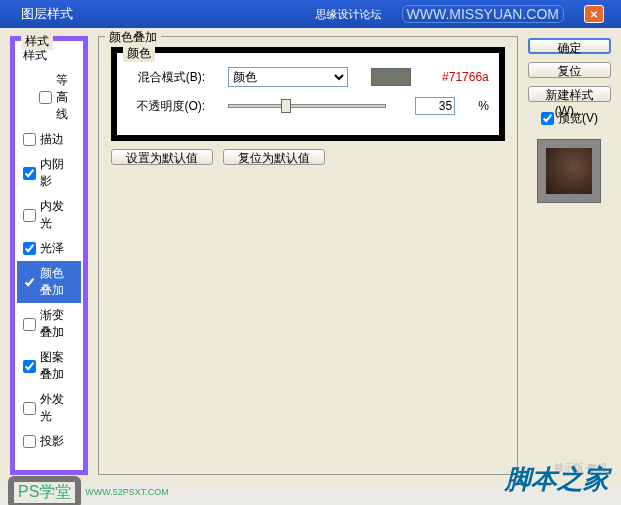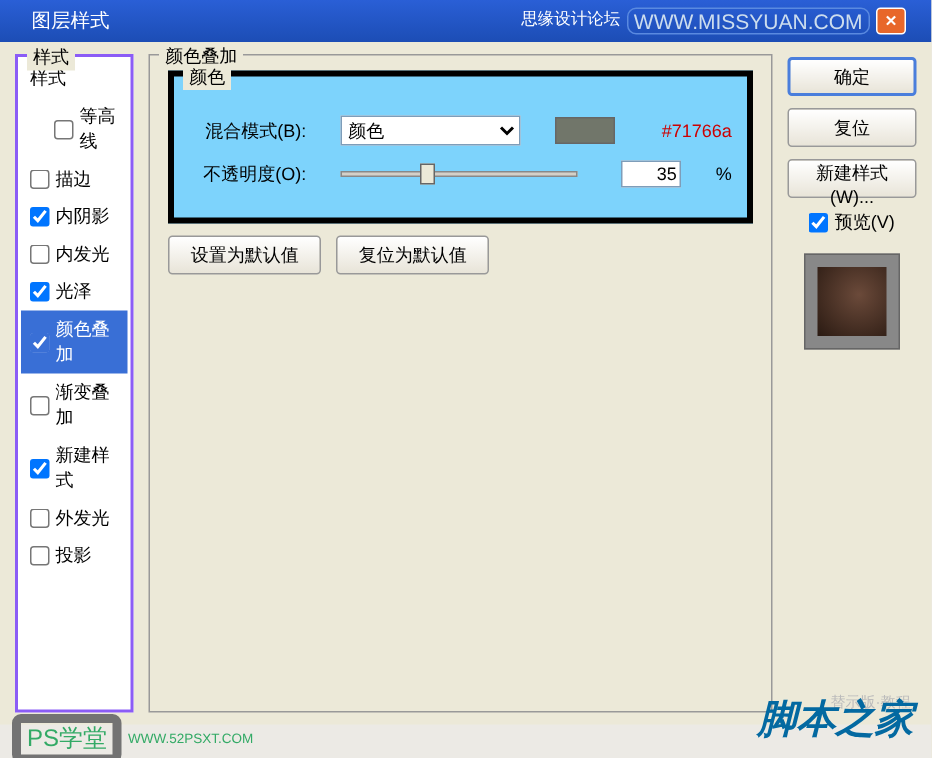--- a/index.html
+++ b/index.html
@@ -6,7 +6,7 @@
 body{background:#eceae5;width:621px;height:505px;overflow:hidden}
 .titlebar{background:linear-gradient(#2a5fd6,#1c4db5);height:28px;display:flex;align-items:center;padding:0 17px;color:#fff}
 .titlebar-title{flex:1;font-size:13px;padding-left:4px}
-.titlebar-right{display:flex;align-items:flex-start;gap:4px}
+.titlebar-right{display:flex;align-items:center;gap:20px}
 .titlebar-link{font-size:11px;color:#fff}
 .titlebar-url{font-size:14px;color:#cde;border:1px solid #5a8ae0;padding:0 4px;border-radius:6px}
 .close-btn{width:20px;height:18px;background:#e8672a;border:1px solid #fff;border-radius:3px;display:flex;align-items:center;justify-content:center;color:#fff;font-size:10px;font-weight:bold}

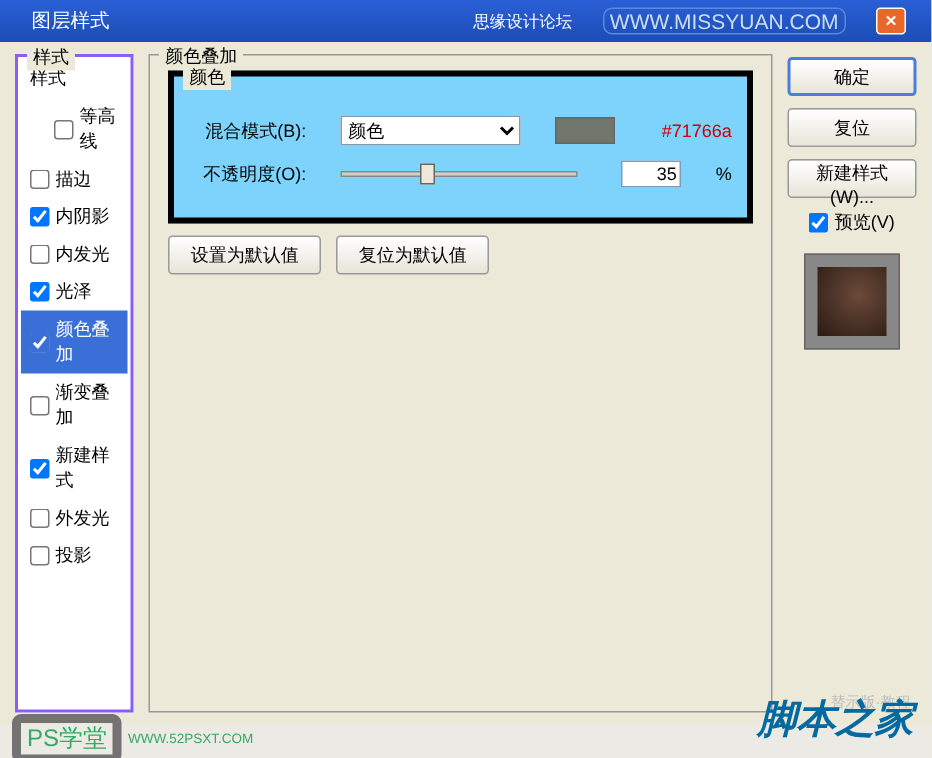--- a/index.html
+++ b/index.html
@@ -11,7 +11,7 @@
 .titlebar-url{font-size:14px;color:#cde;border:1px solid #5a8ae0;padding:0 4px;border-radius:6px}
 .close-btn{width:20px;height:18px;background:#e8672a;border:1px solid #fff;border-radius:3px;display:flex;align-items:center;justify-content:center;color:#fff;font-size:10px;font-weight:bold}
 .content{display:flex;padding:8px 10px;gap:10px;height:calc(100% - 50px);background:#ece9d8}
-.left-panel{width:100px;border:2px solid #8b5cf6;background:#fff;position:relative}
+.left-panel{width:100px;border:5px solid #8b5cf6;background:#fff;position:relative}
 .panel-label{position:absolute;top:-8px;left:6px;background:#ece9d8;padding:0 4px;font-size:12px}
 .style-list{padding:2px}
 .style-item{padding:4px 6px;display:flex;align-items:center;gap:4px;cursor:pointer}

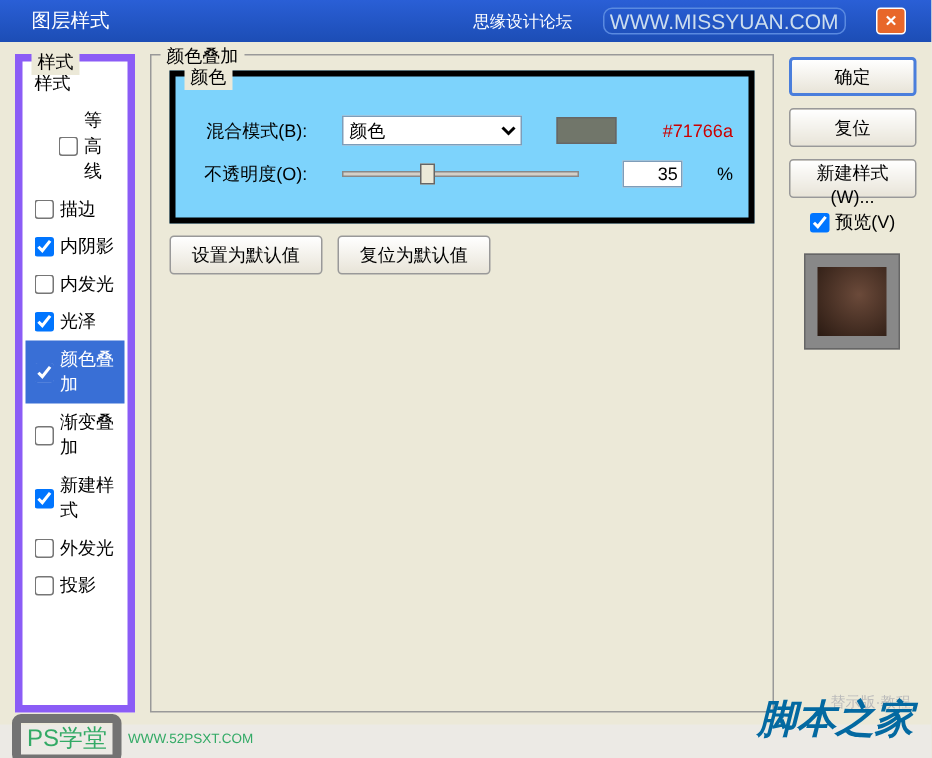--- a/index.html
+++ b/index.html
@@ -21,7 +21,7 @@
 .style-item.selected input[type=checkbox]{accent-color:#396fd6}
 input[type=checkbox]{width:13px;height:13px;margin:0}
 .center-panel{flex:1;border:1px solid #999;background:#ece9d8;position:relative;padding:10px 12px}
-.inner-group{border:4px solid #000000;background:#7dd3fc;position:relative;padding:26px 10px 10px}
+.inner-group{border:6px solid #000000;background:#ffffff;position:relative;padding:14px 10px 10px}
 .inner-label{position:absolute;top:-8px;left:6px;background:#ece9d8;padding:0 4px}
 .row{display:flex;align-items:center;gap:23px;margin-bottom:10px}
 .row-label{width:78px;text-align:right}

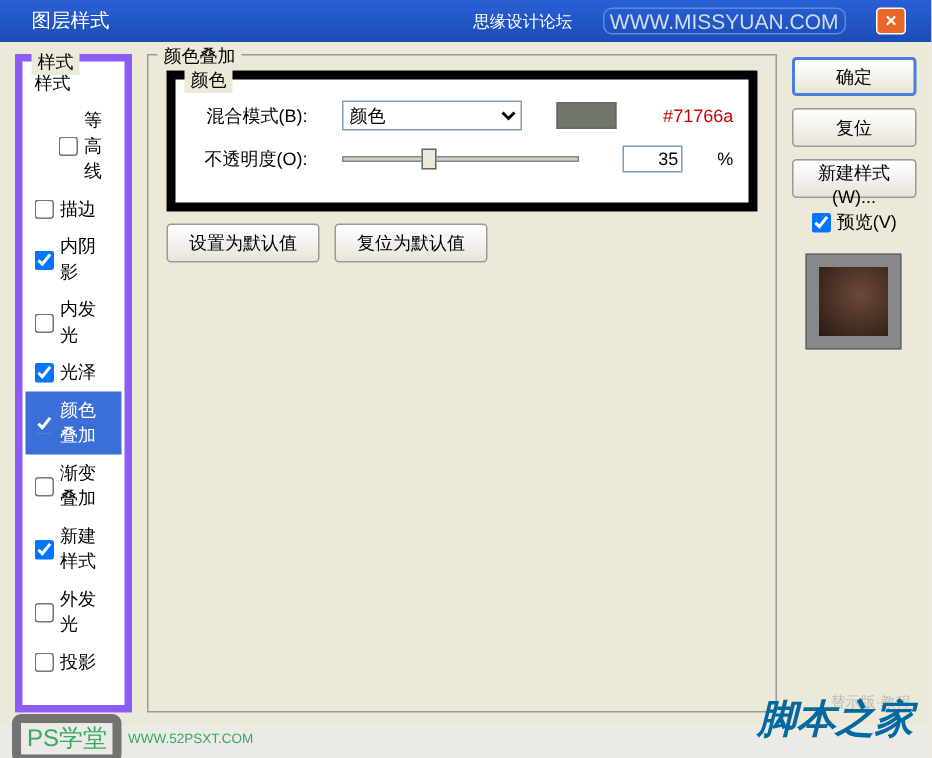--- a/index.html
+++ b/index.html
@@ -31,7 +31,7 @@
 .slider{flex:1;height:4px;background:#d4d0c8;border:1px solid #888;position:relative;margin-right:6px}
 .slider-thumb{position:absolute;top:-6px;left:33%;width:10px;height:14px;background:#ece9d8;border:1px solid #666}
 .num-input{width:40px;height:18px;border:1px solid #7e9db9;background:#fff;text-align:right;padding-right:2px}
-.btn{height:26px;padding:0 14px;background:linear-gradient(#fff,#e8e4d8);border:1px solid #999;border-radius:3px;cursor:pointer}
+.btn{height:16px;padding:0 14px;background:linear-gradient(#fff,#e8e4d8);border:1px solid #999;border-radius:3px;cursor:pointer}
 .btn-row{display:flex;gap:10px;margin-top:8px}
 .right-panel{width:110px;display:flex;flex-direction:column;gap:8px;padding-top:2px}
 .right-panel .btn{width:100%}

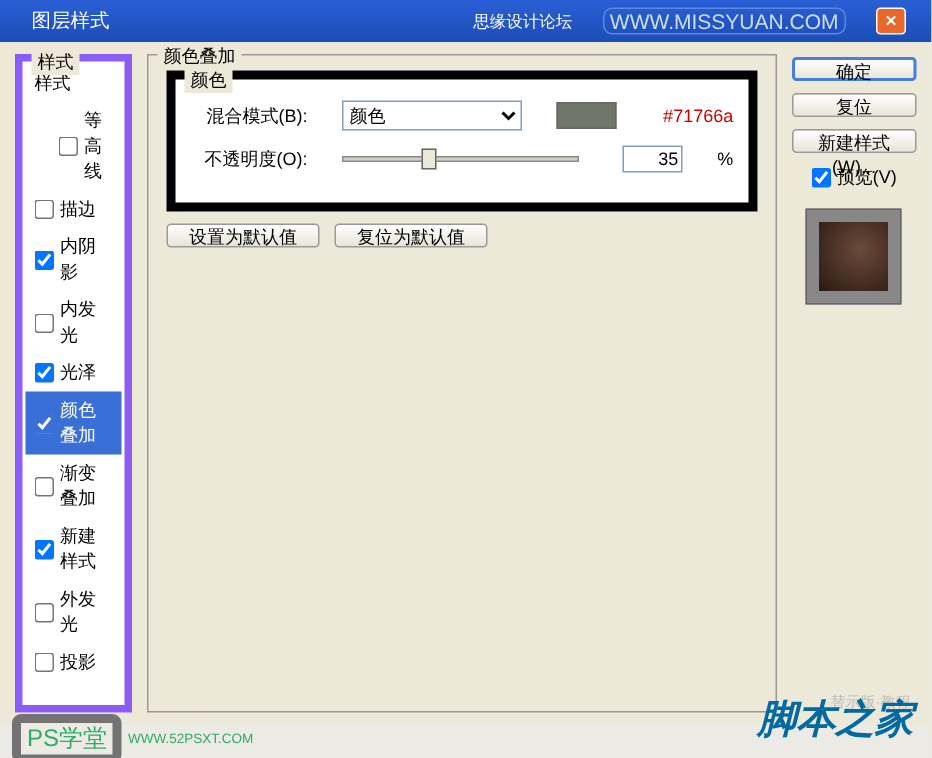--- a/index.html
+++ b/index.html
@@ -94,7 +94,7 @@
         </div>
         <div class="style-item">
           <input type="checkbox" checked="" style="">
-          <span>新建样式</span>
+          <span>图案叠加</span>
         </div>
         <div class="style-item">
           <input type="checkbox" style="">

